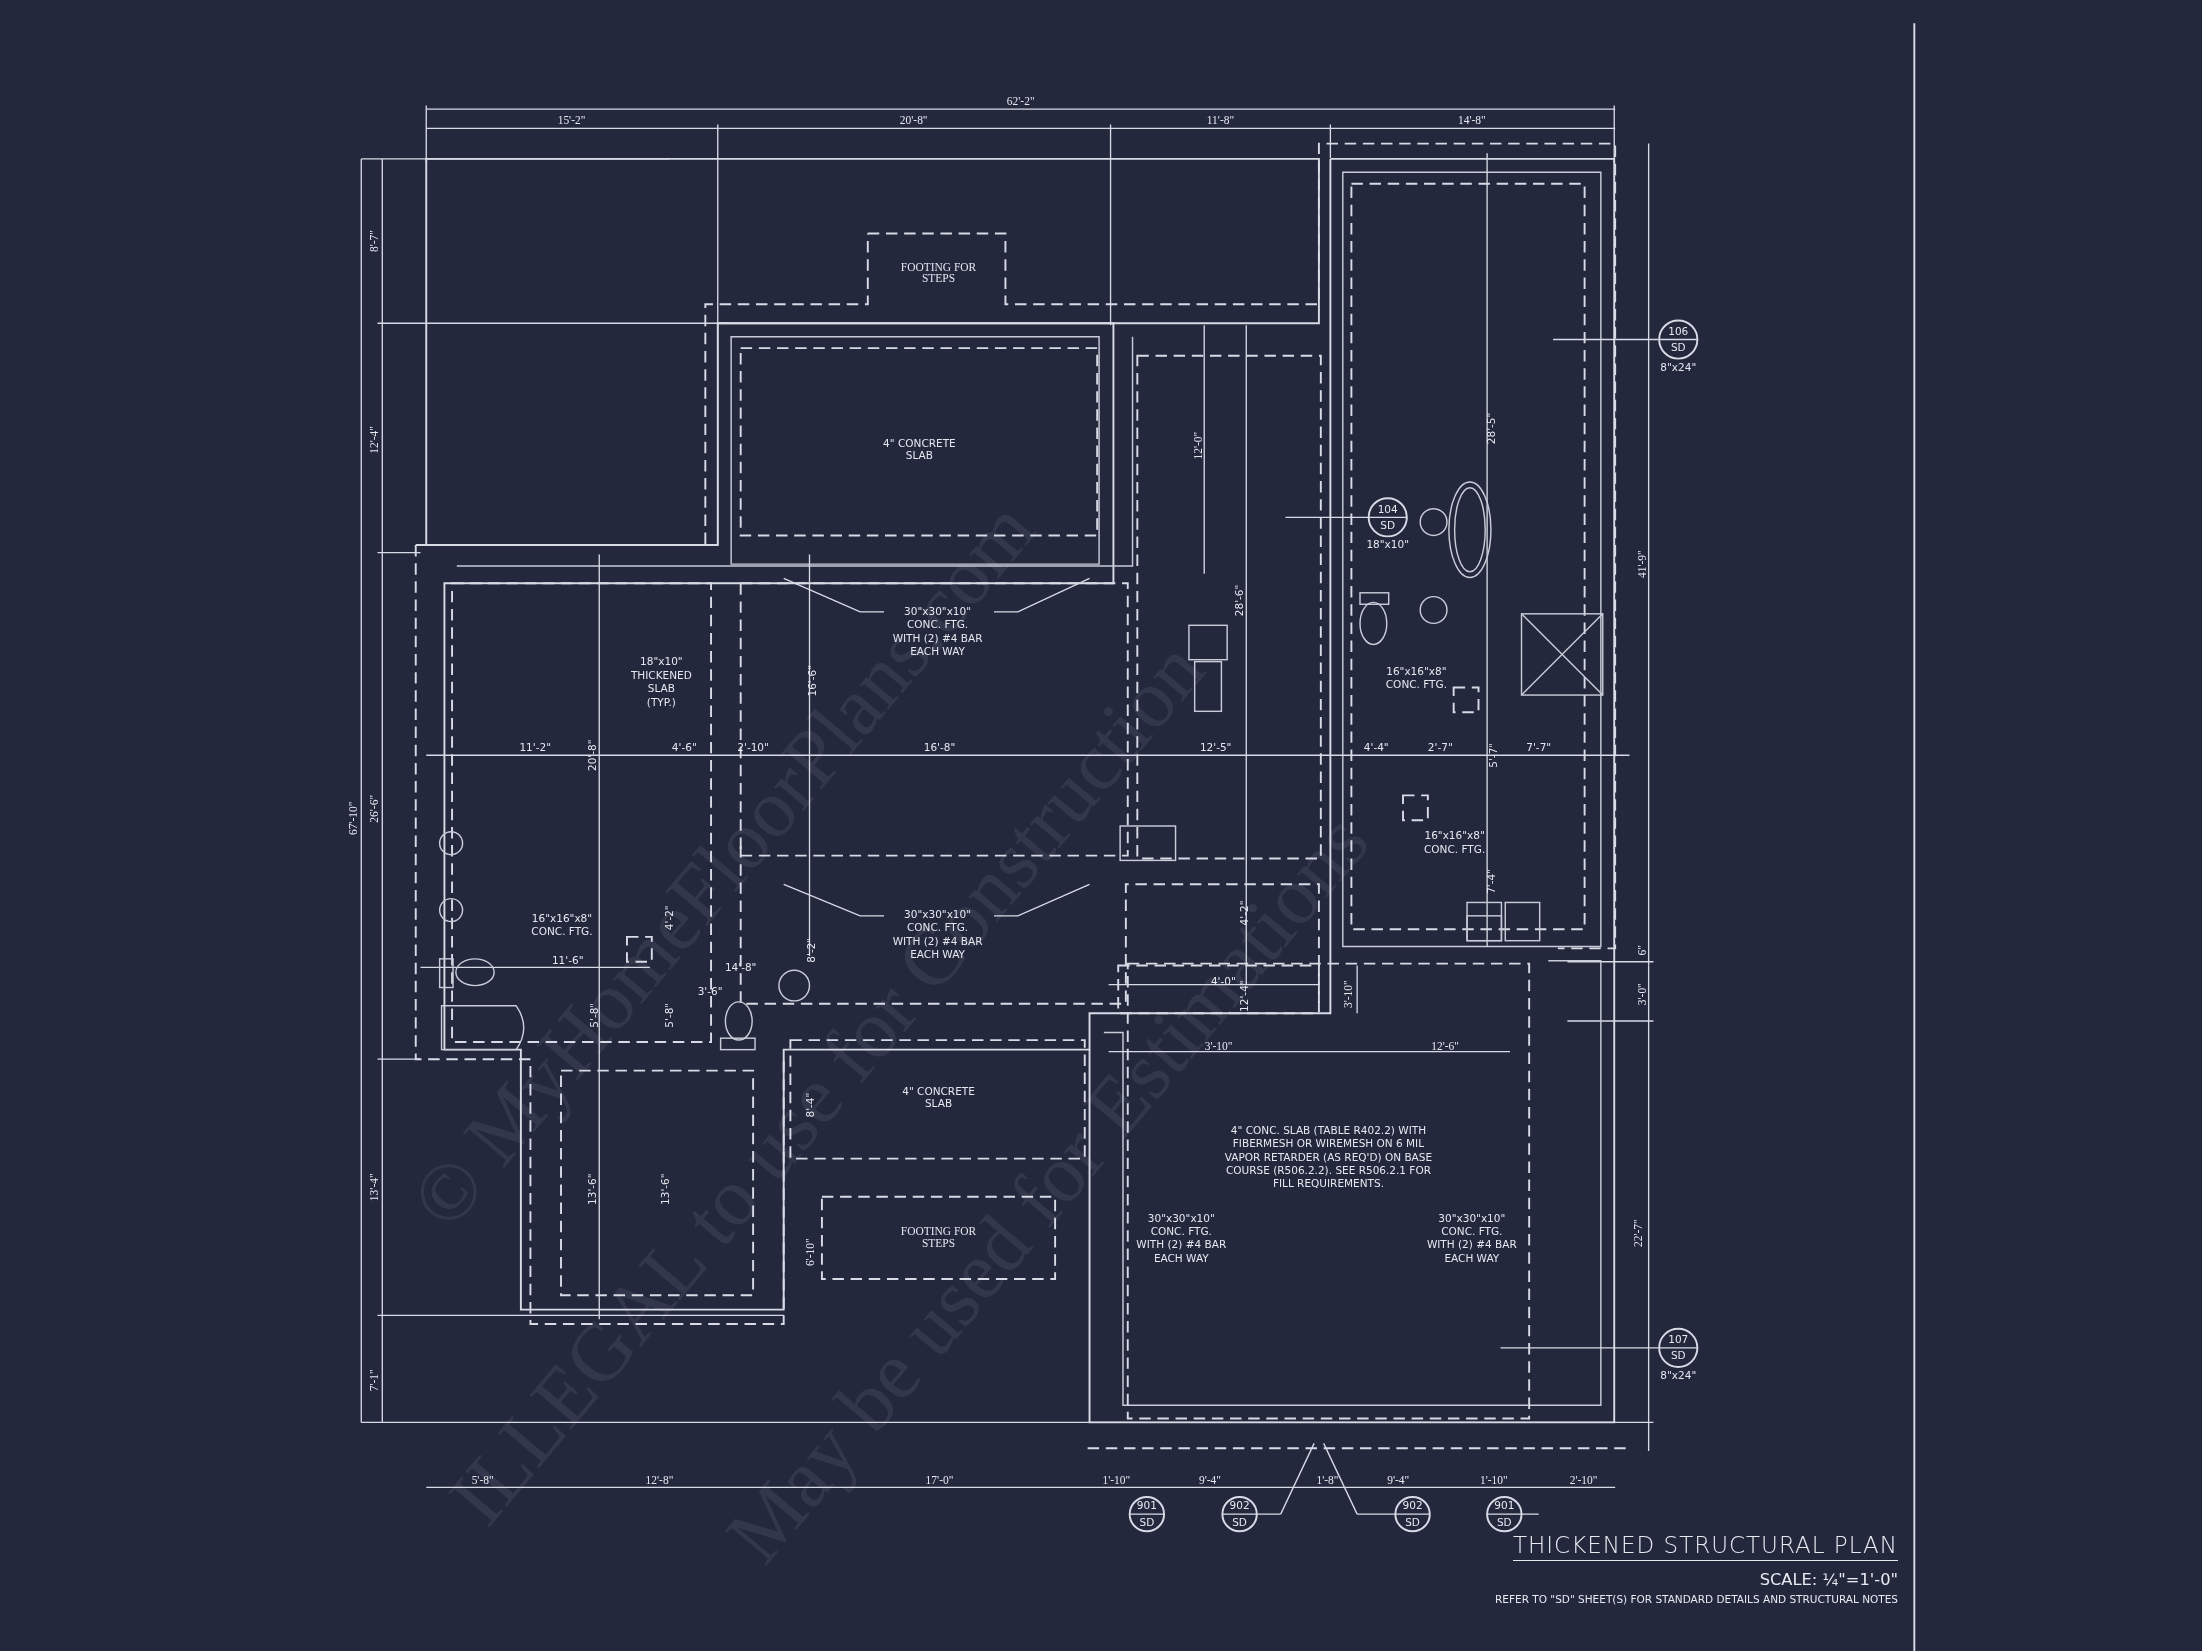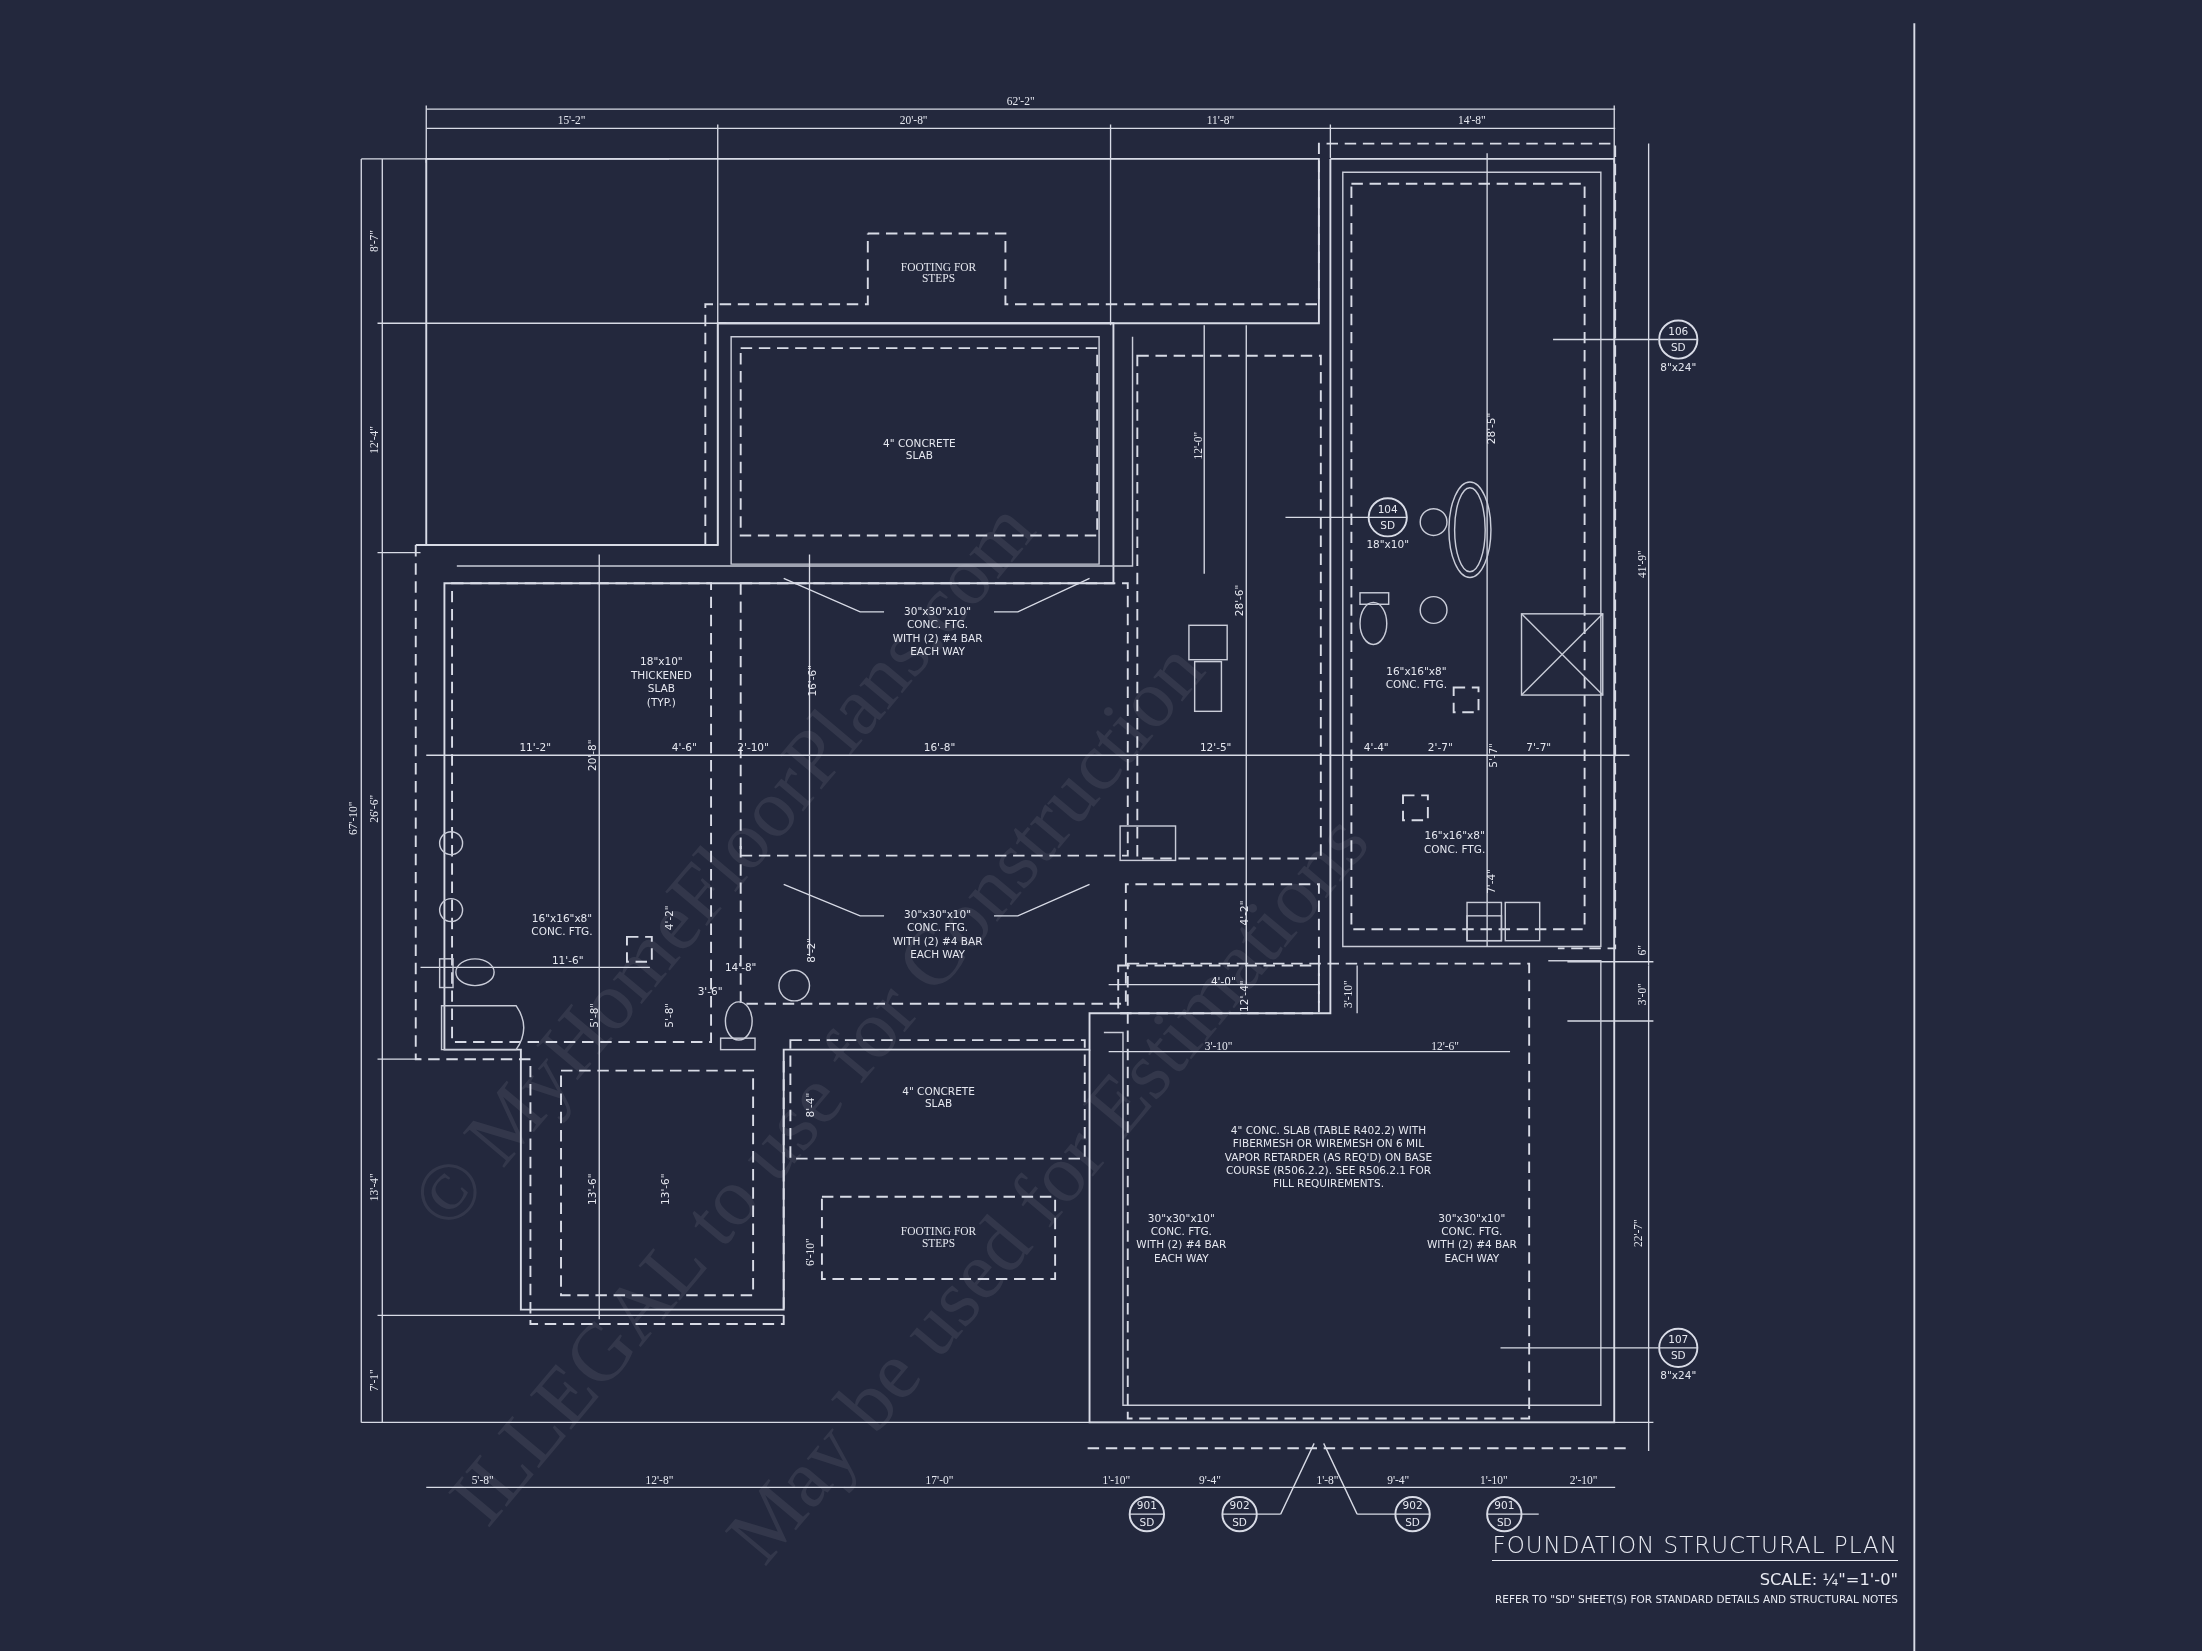--- a/index.html
+++ b/index.html
@@ -287,7 +287,7 @@
   </g>
 </svg>
 
-<div class="title">FOUNDATION STRUCTURAL PLAN</div>
+<div class="title">THICKENED STRUCTURAL PLAN</div>
 <div class="scale">SCALE: ¼"=1'-0"</div>
 <div class="note">REFER TO "SD" SHEET(S) FOR STANDARD DETAILS AND STRUCTURAL NOTES</div>
 

